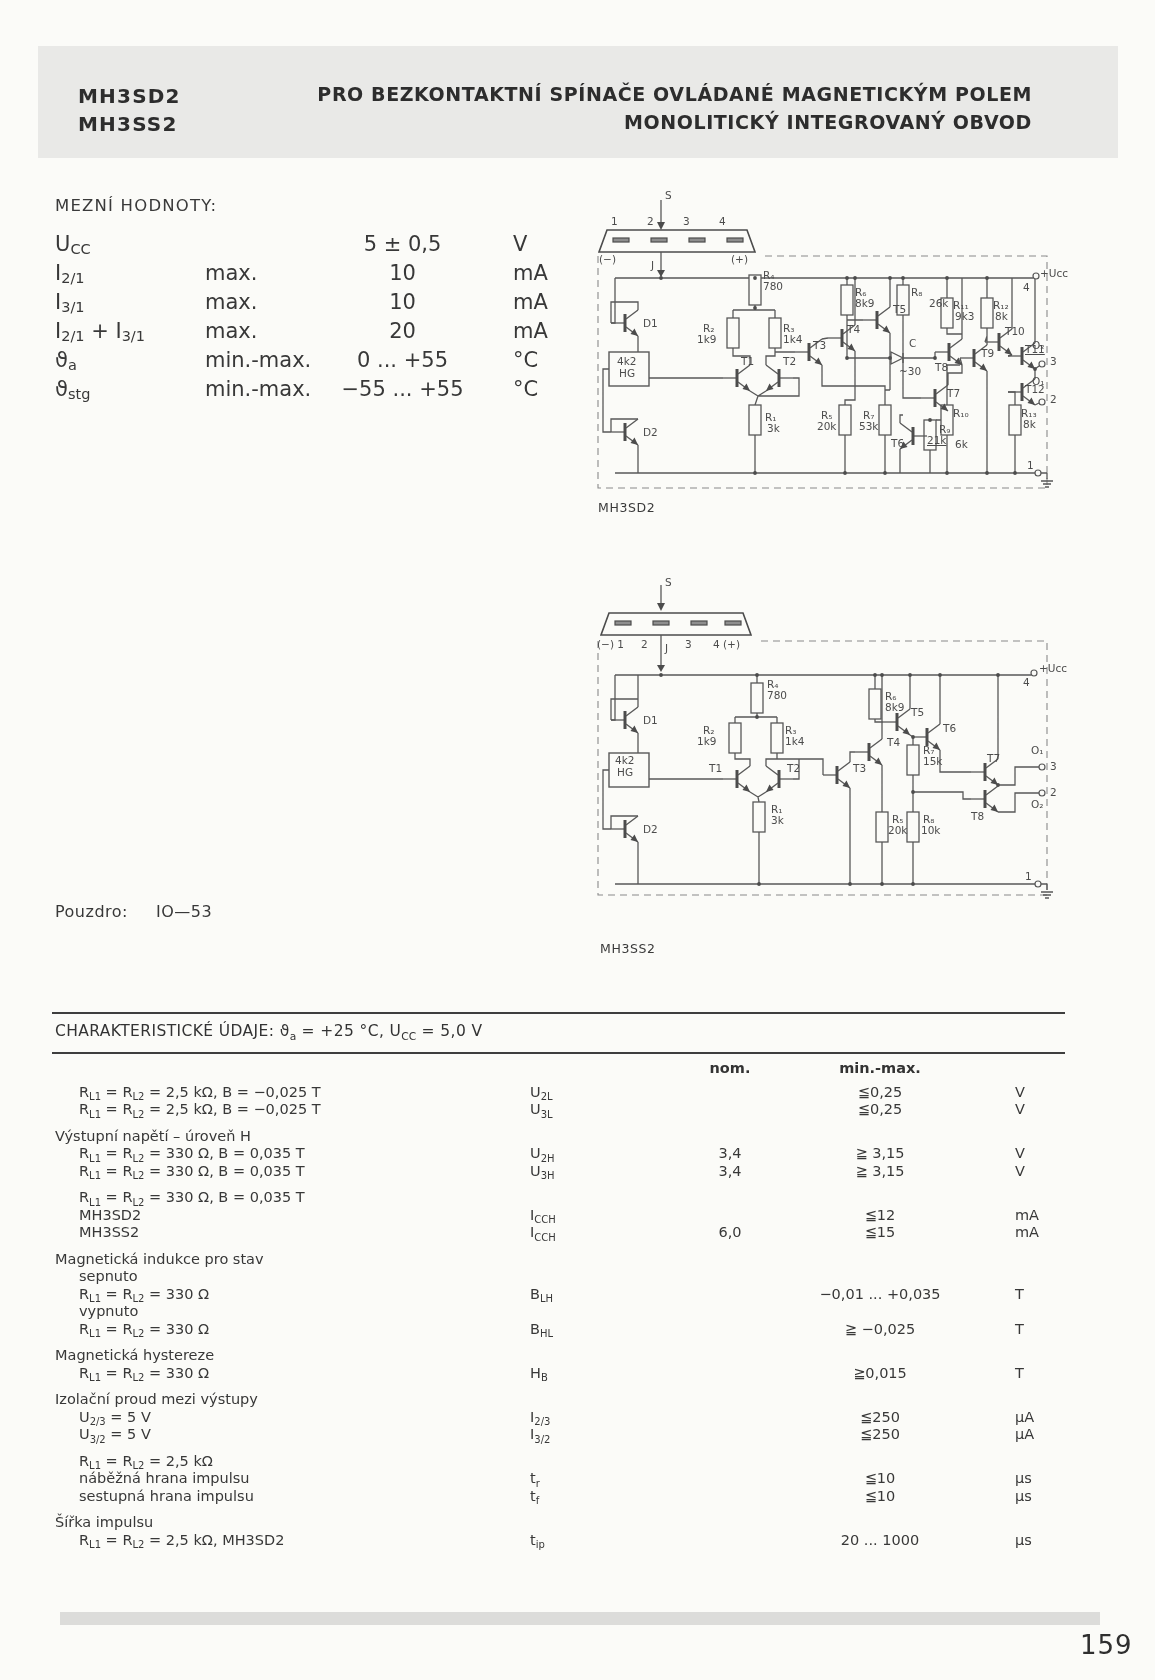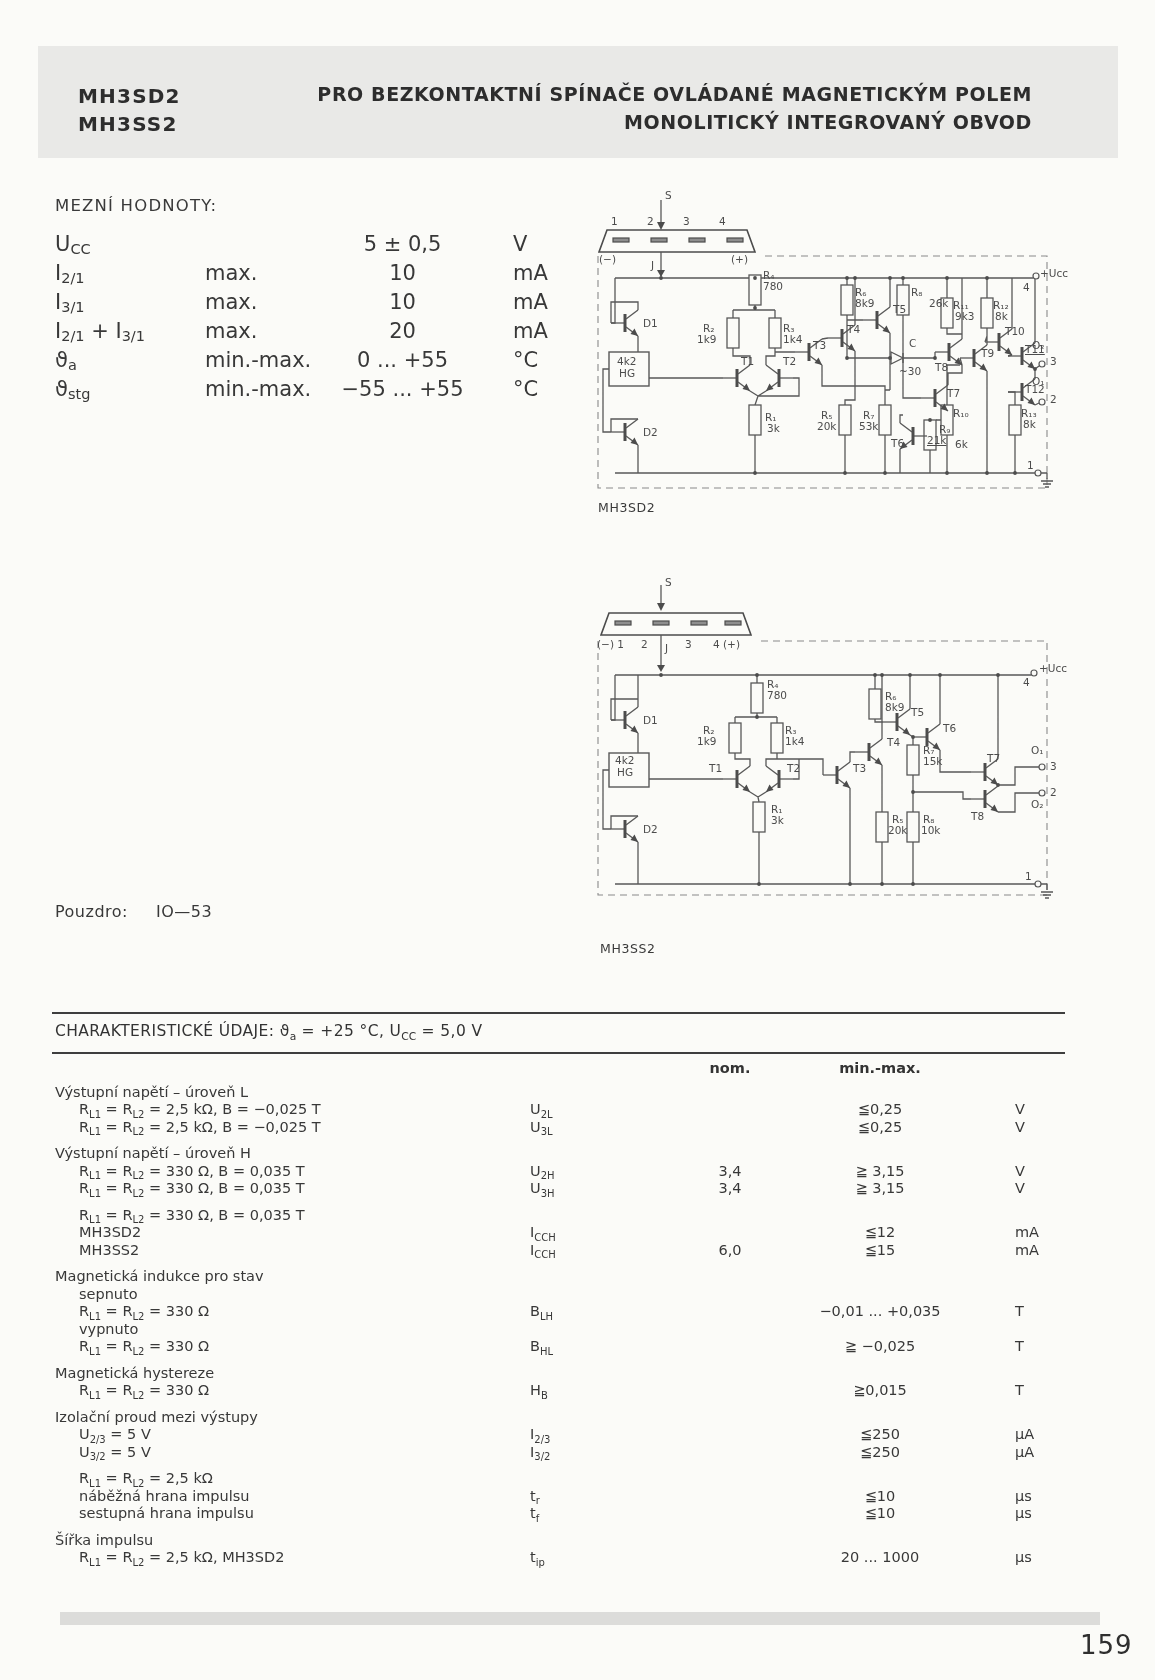--- a/index.html
+++ b/index.html
@@ -410,9 +410,6 @@
 <div class="colhead" id="colmm">min.-max.</div>
 <div class="chars-body">
     <div class="cgroup">
-      <div class="cline g">
-        <div class="lbl">Výstupní napětí – úroveň L</div>
-      </div>
       <div class="cline">
         <div class="lbl"><span>R</span><span class="sub">L1</span><span> = R</span><span class="sub">L2</span><span> = 2,5 kΩ, B = −0,025 T</span></div>
         <div class="sym"><span>U</span><span class="sub">2L</span></div>

